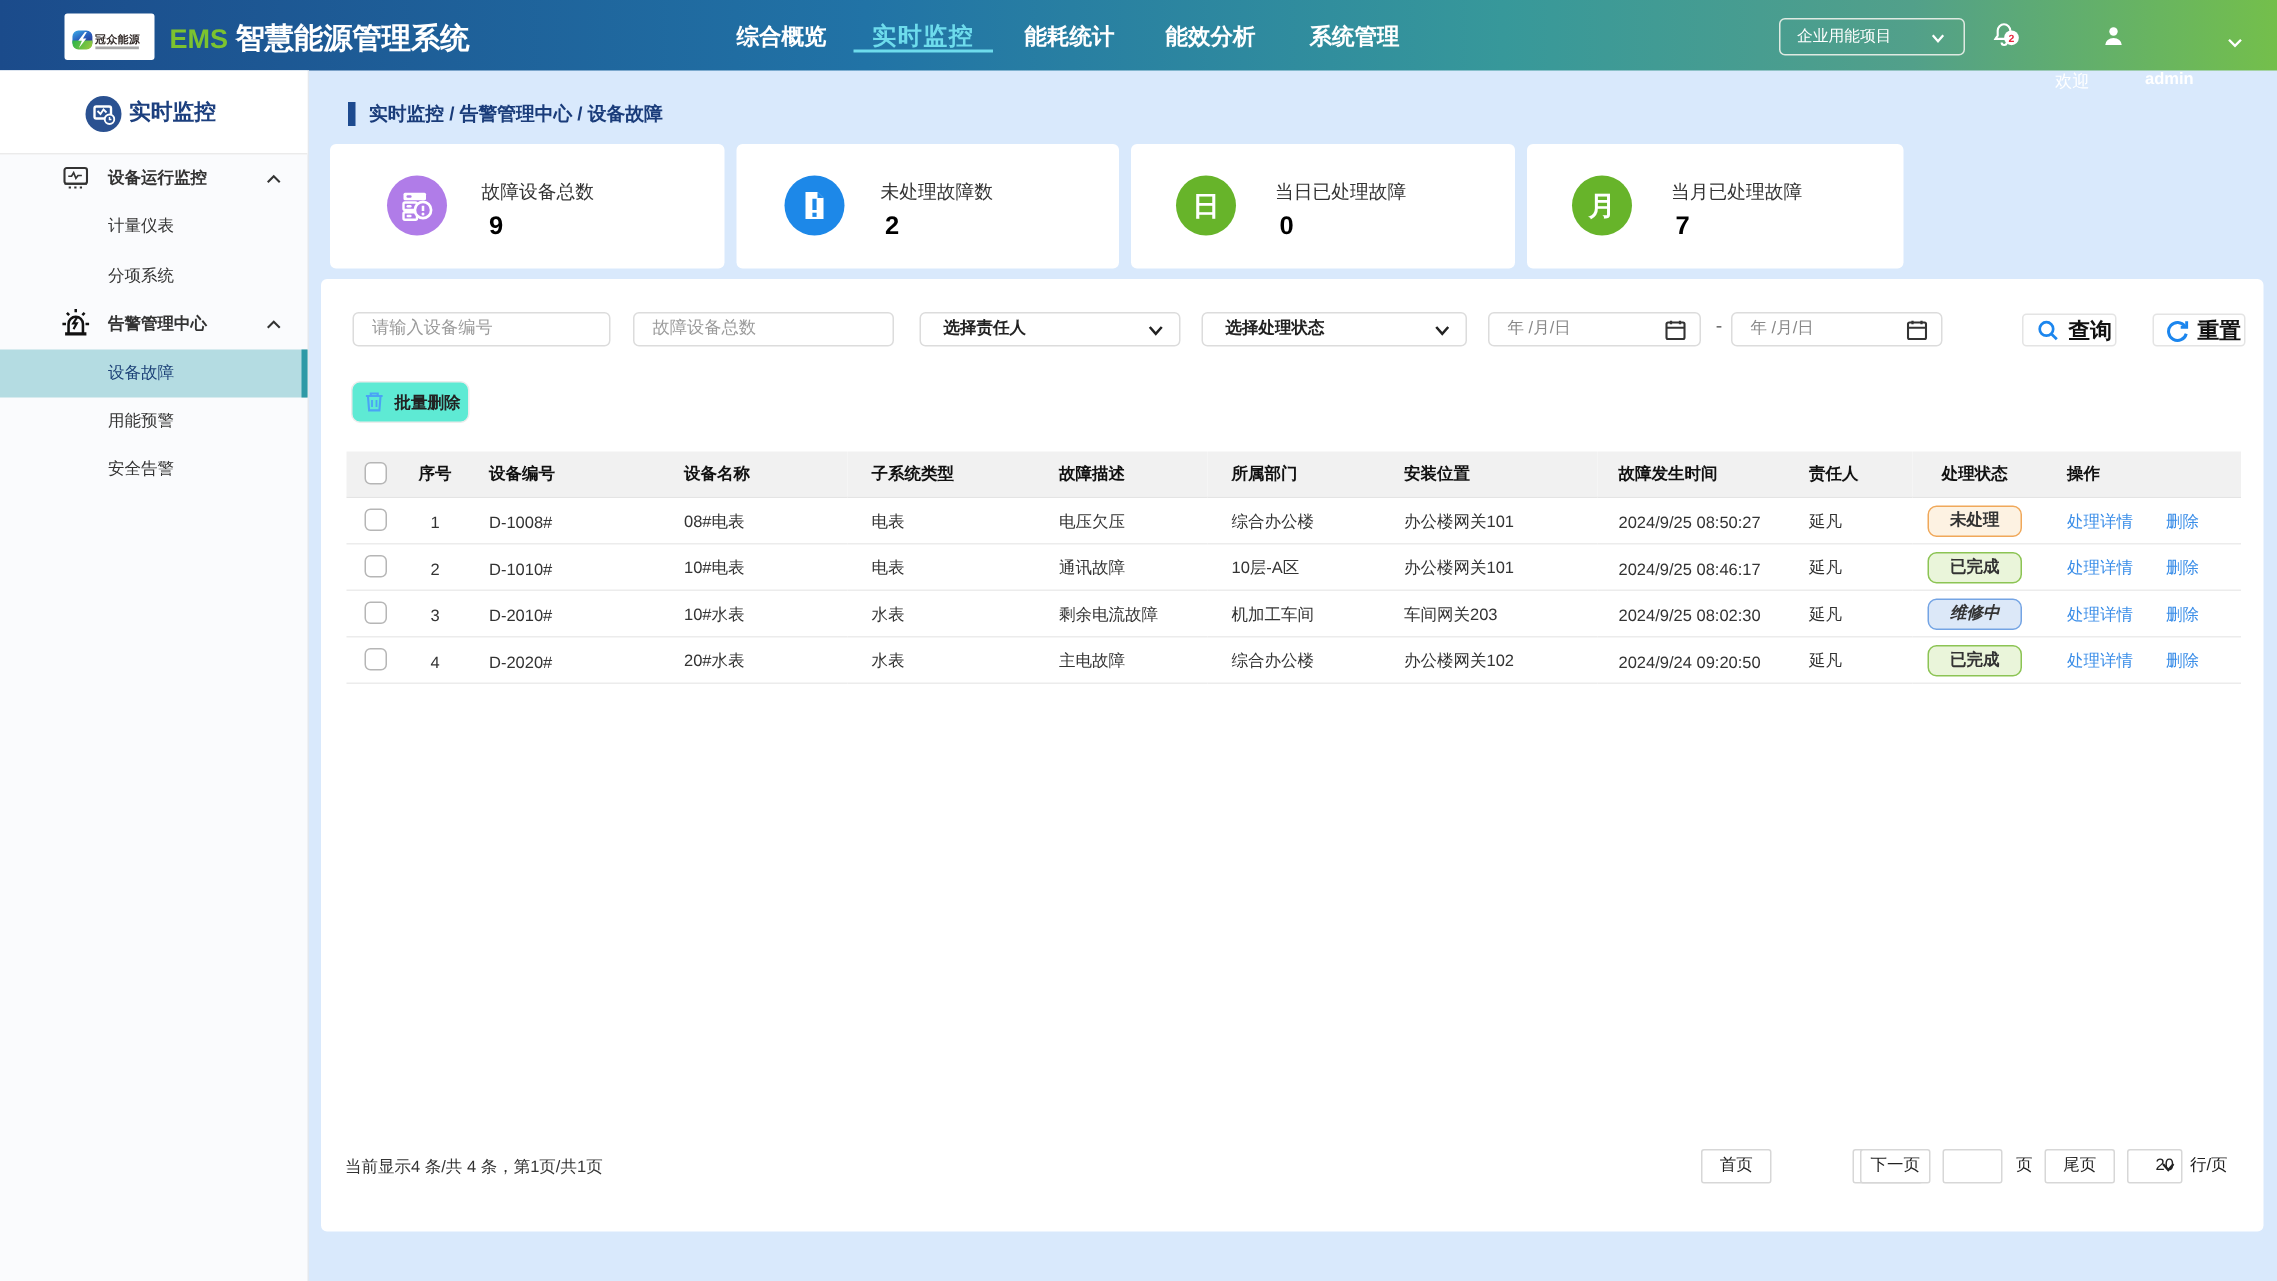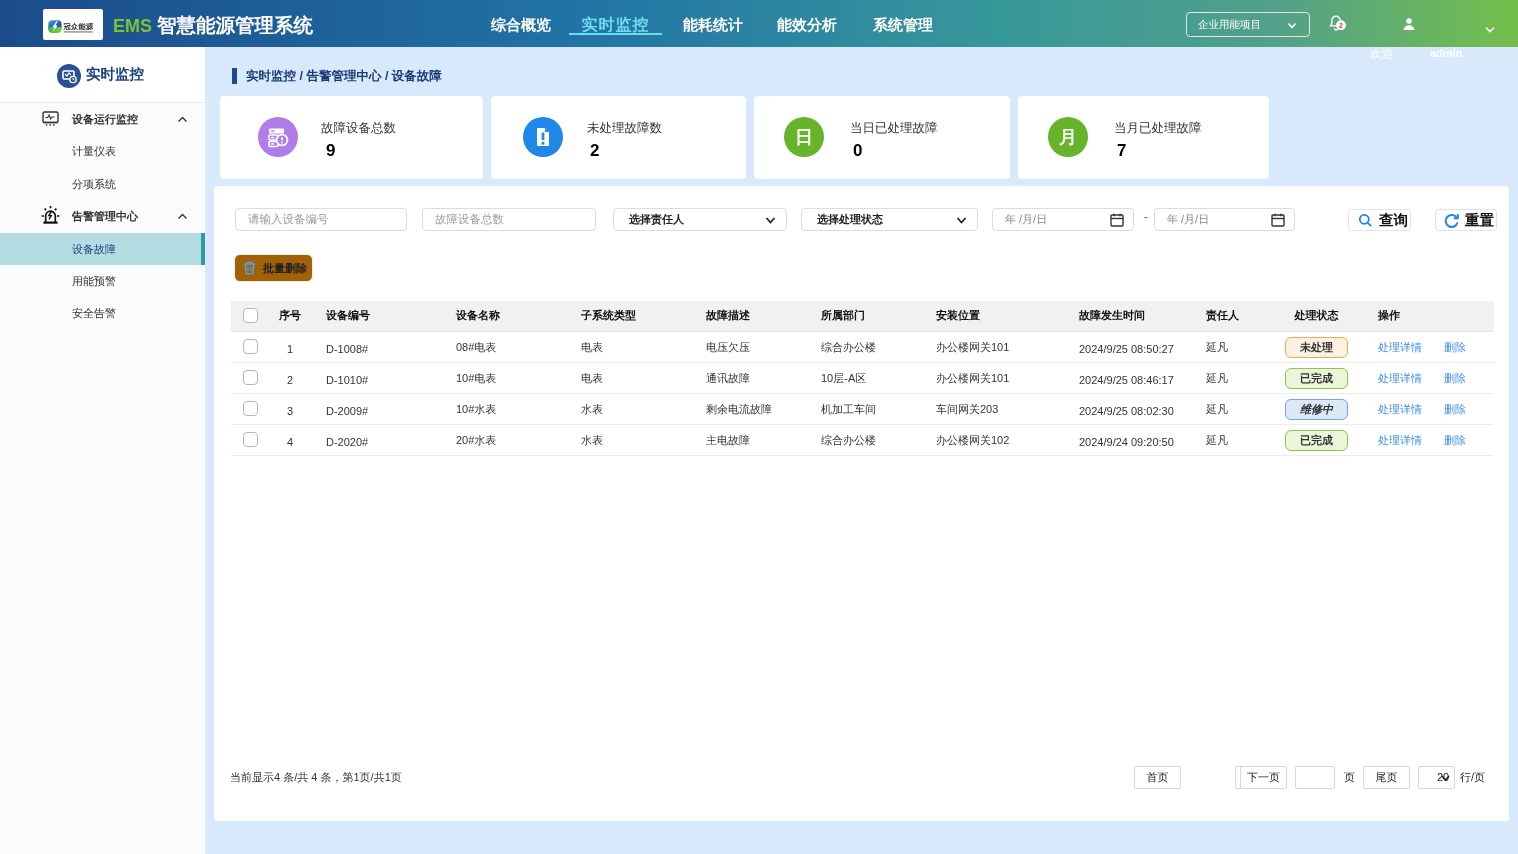--- a/index.html
+++ b/index.html
@@ -71,7 +71,7 @@
 .fbtn { position:absolute; top:23px; height:22px; border:1px solid #e4e4e4; border-radius:3px; background:#fff; display:flex; align-items:center; font-size:14.5px; font-weight:bold; color:#111; }
 .dash { position:absolute; left:926px; top:23px; width:12px; text-align:center; color:#666; font-size:13px;}
 
-.batch { position:absolute; left:20px; top:68px; width:79px; height:28px; border:1px solid #ececec; border-radius:6px; background:#a16207; display:flex; align-items:center; font-size:11px; font-weight:bold; color:#222; }
+.batch { position:absolute; left:20px; top:68px; width:79px; height:28px; border:1px solid #ececec; border-radius:6px; background:#5eead4; display:flex; align-items:center; font-size:11px; font-weight:bold; color:#222; }
 .batch svg { margin-left:8px; margin-right:7px; }
 
 table.grid { position:absolute; left:17px; top:115px; width:1263px; border-collapse:collapse; table-layout:fixed; }

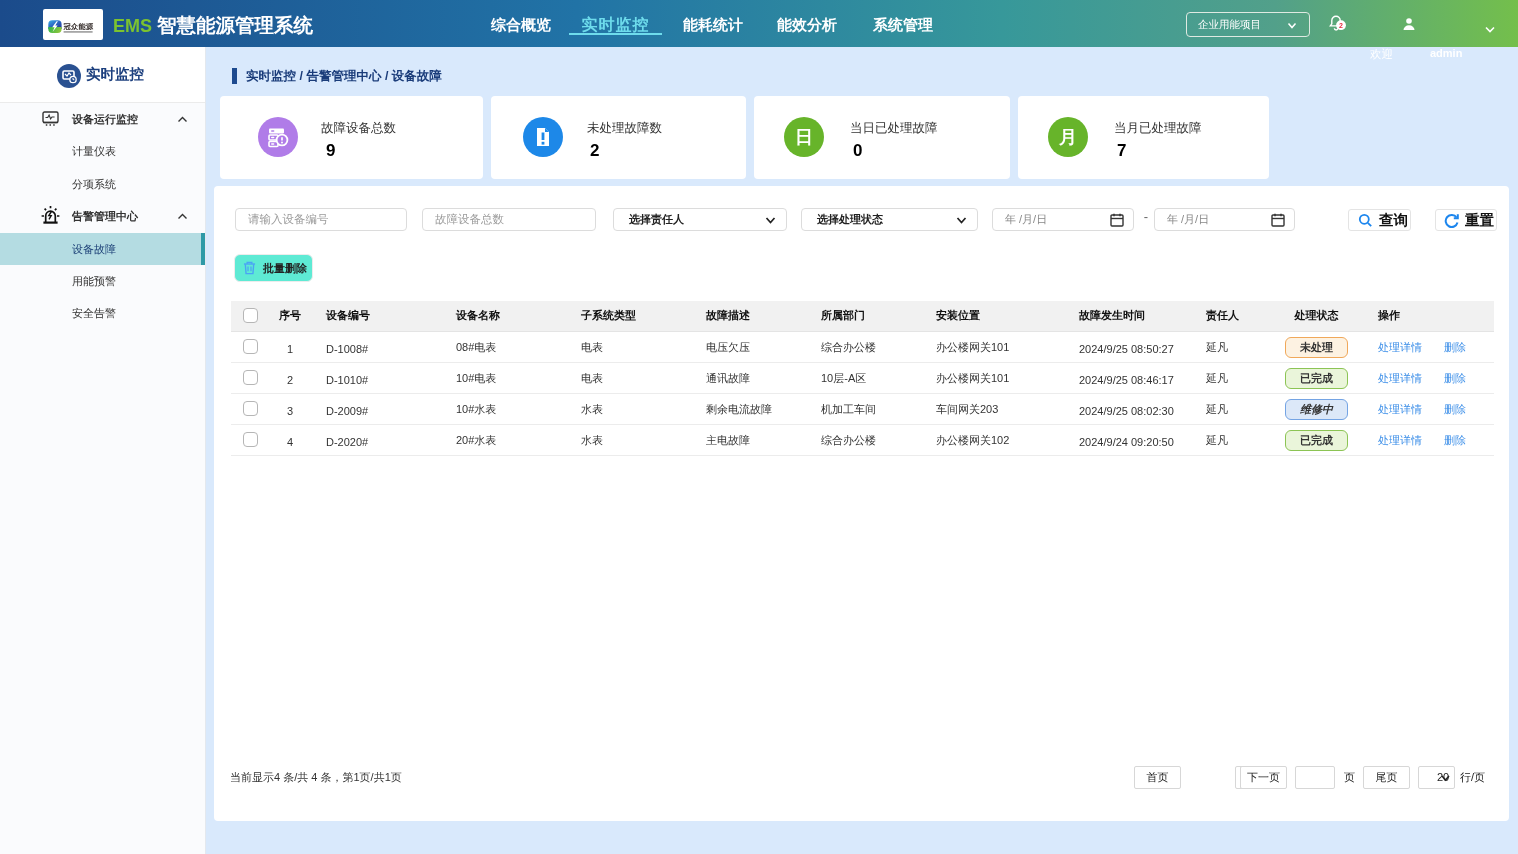--- a/index.html
+++ b/index.html
@@ -364,7 +364,7 @@
     <tr>
       <td class="cc"><span class="cbx"></span></td>
       <td class="ct">3</td>
-          <td>D-2009#</td>
+          <td>D-2010#</td>
           <td>10#水表</td>
           <td>水表</td>
           <td>剩余电流故障</td>

